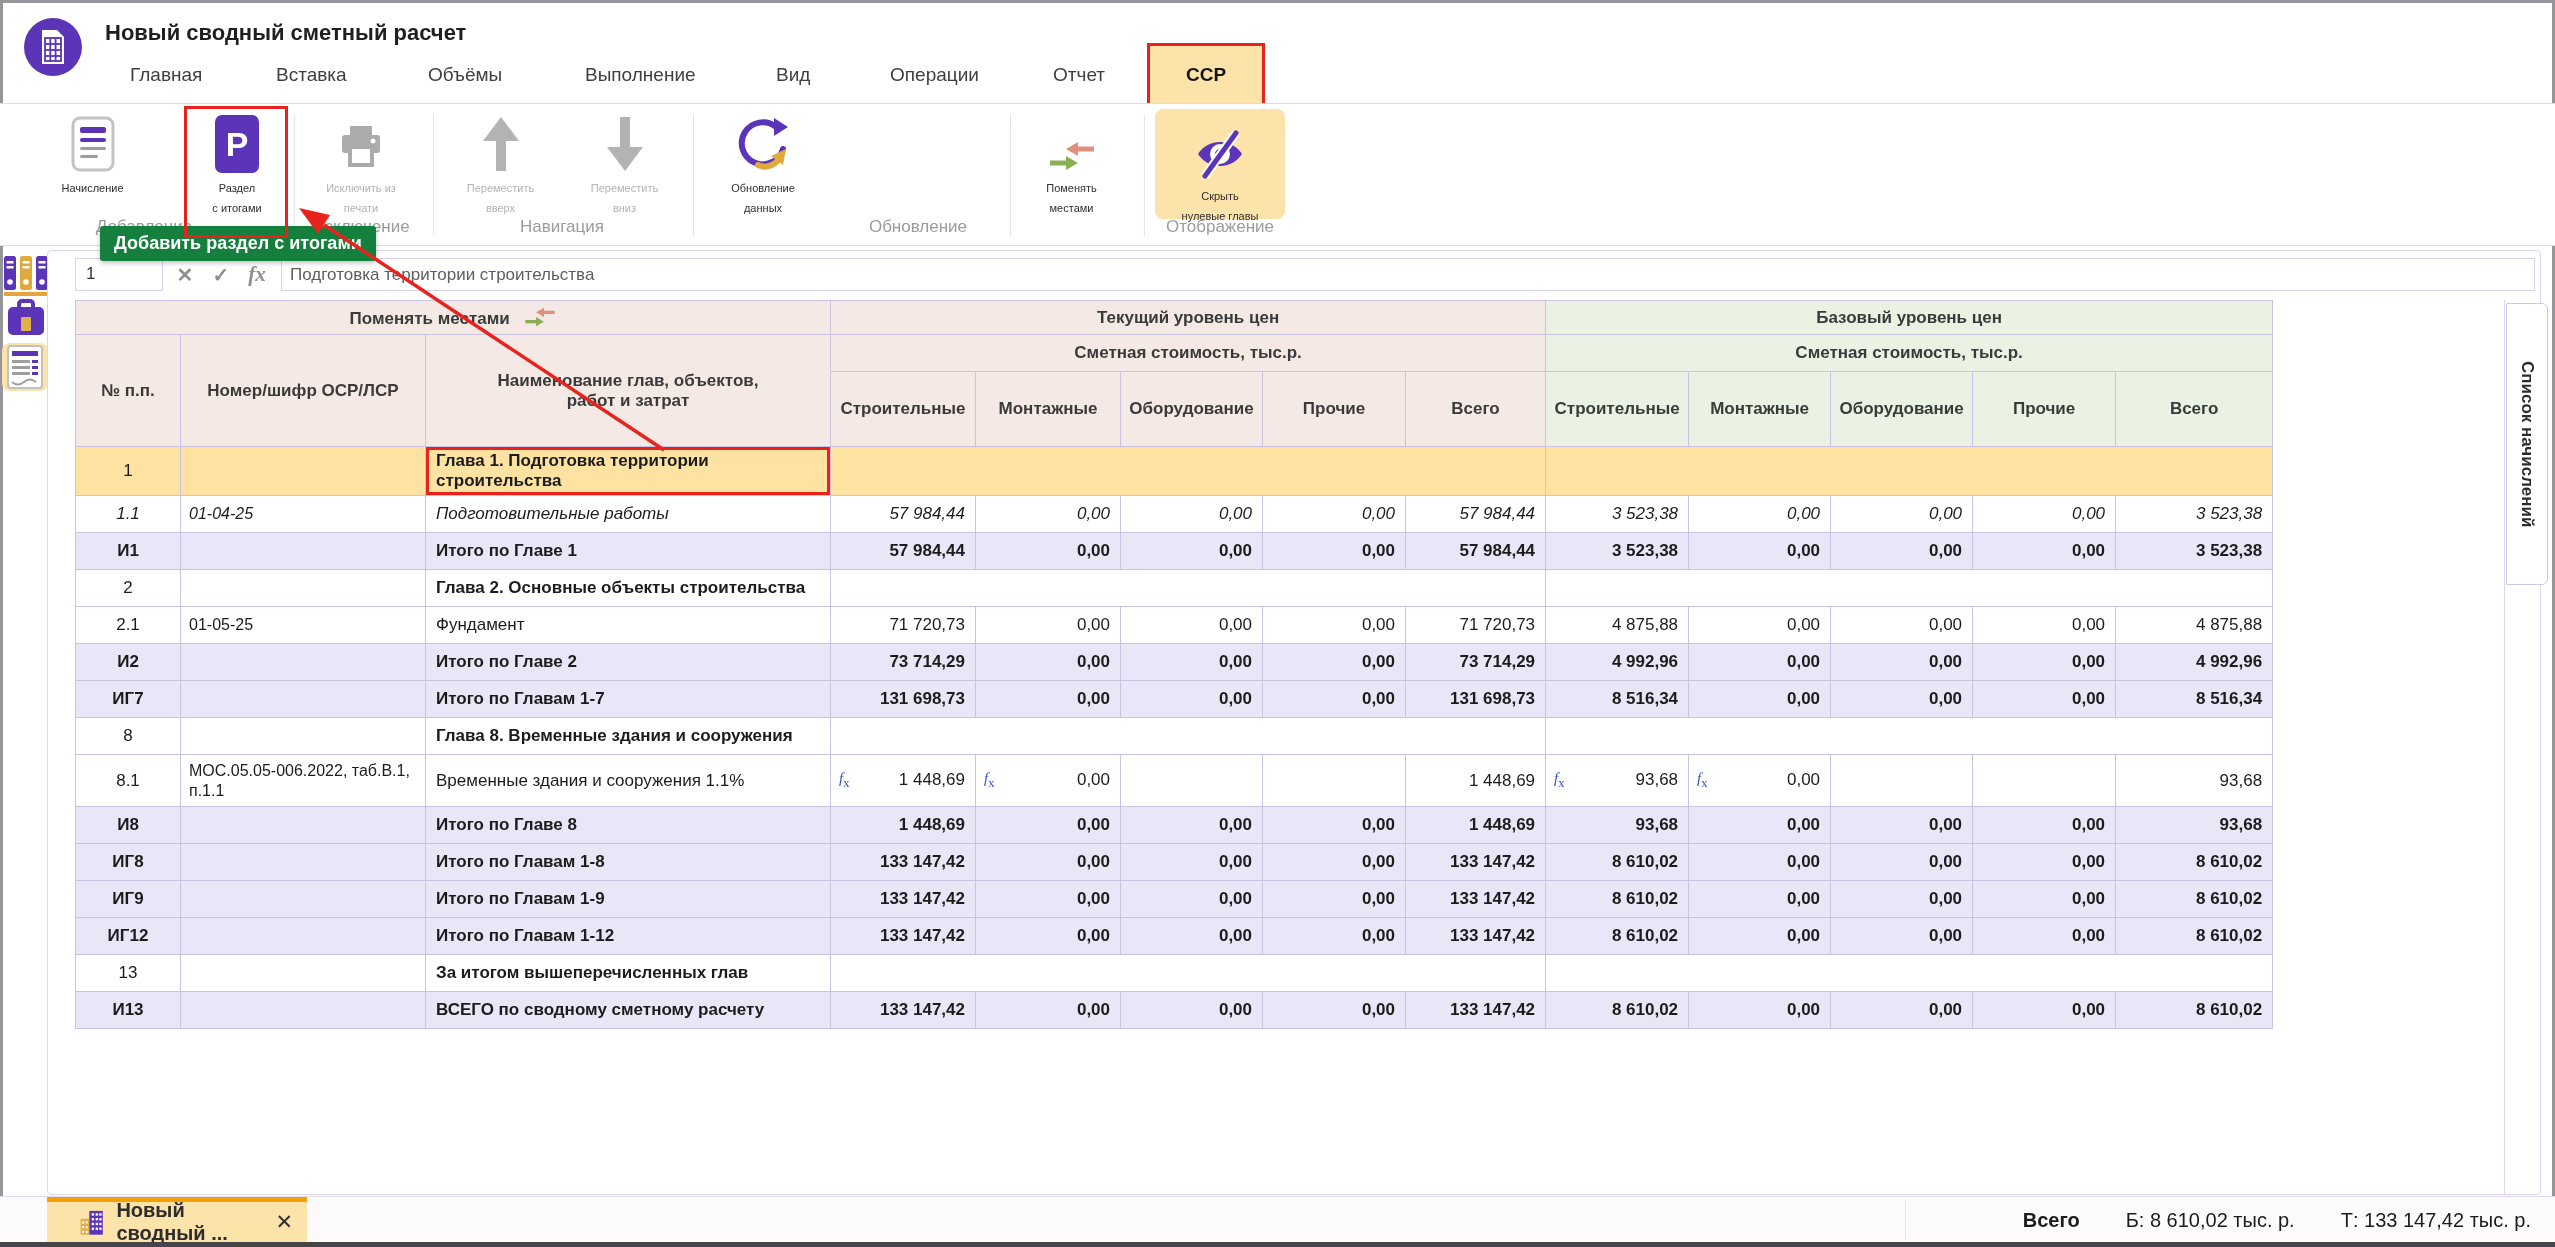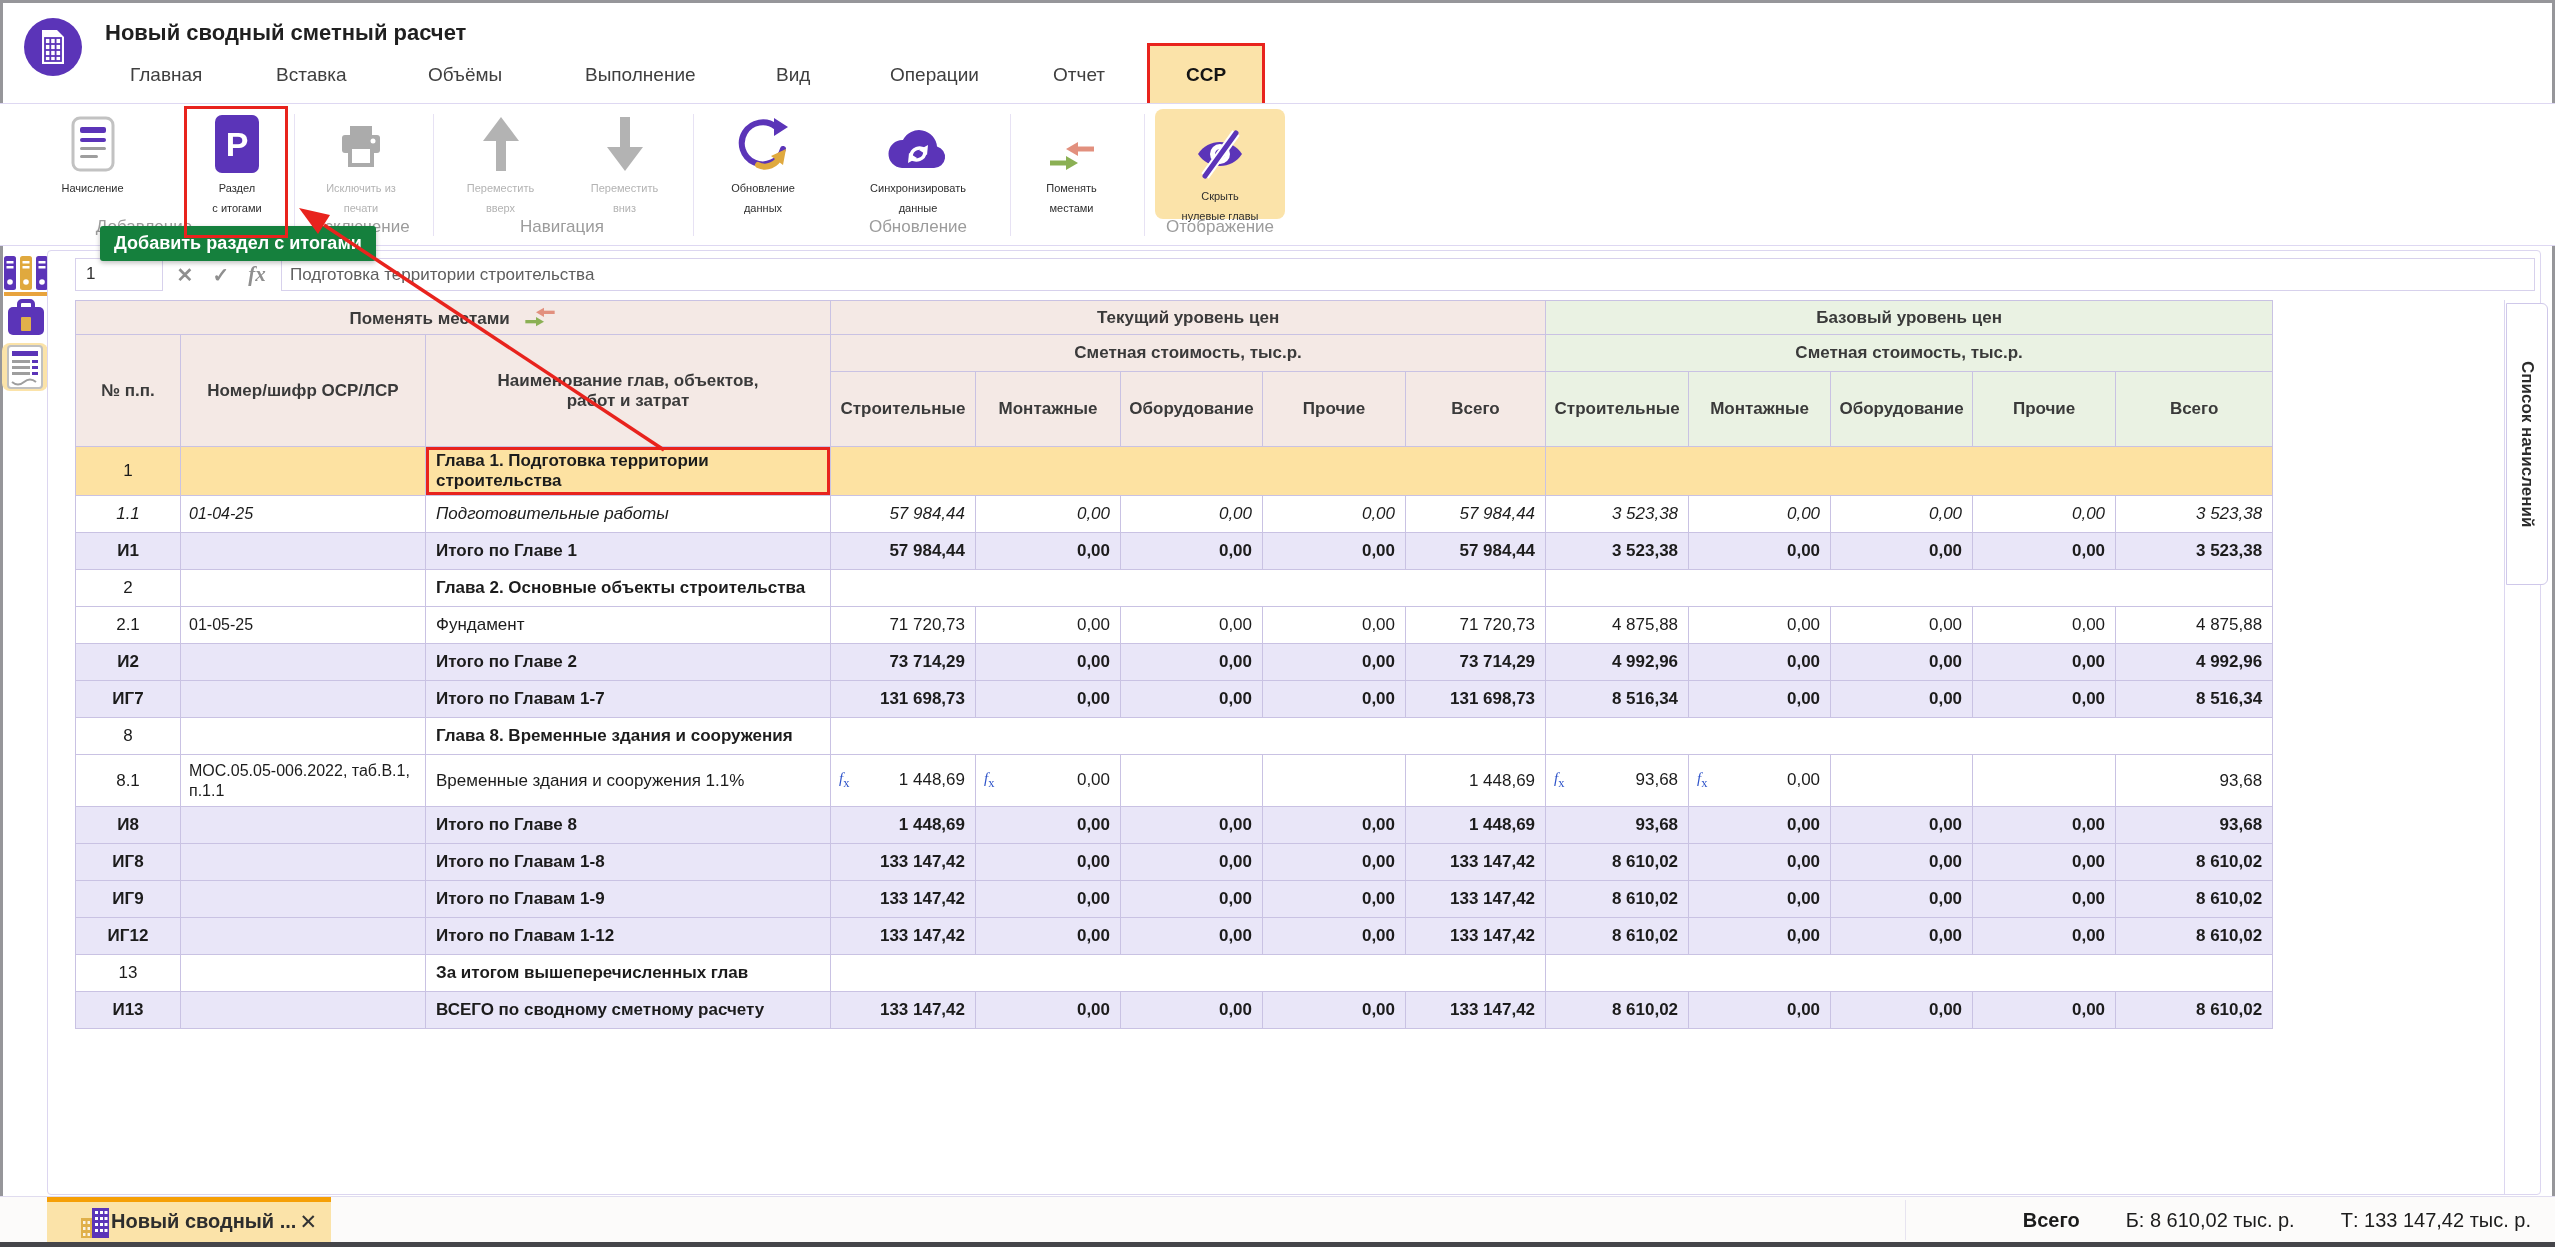--- a/index.html
+++ b/index.html
@@ -191,19 +191,6 @@
 данных</div>
     </div>
 
-    <div class="rbtn" style="left:838px;width:160px">
-      <div class="ric">
-        <svg width="64" height="48" viewBox="0 0 64 46">
-          <path d="M16 42 h32 a11 11 0 0 0 3 -21.6 A18 18 0 0 0 17 14 A13 13 0 0 0 16 42 Z" fill="#5b34b8"></path>
-          <path d="M25 30 a8.5 8.5 0 0 1 14.5 -5.5" stroke="#fff" stroke-width="3.5" fill="none"></path>
-          <polygon points="42,19 41,29 33,24" fill="#fff"></polygon>
-          <path d="M39 26 a8.5 8.5 0 0 1 -14.5 5.5" stroke="#fff" stroke-width="3.5" fill="none"></path>
-          <polygon points="22,37 23,27 31,32" fill="#fff"></polygon>
-        </svg>
-      </div>
-      <div class="rlab">Синхронизировать
-данные</div>
-    </div>
 
     <div class="rbtn" style="left:1024px;width:95px">
       <div class="ric">

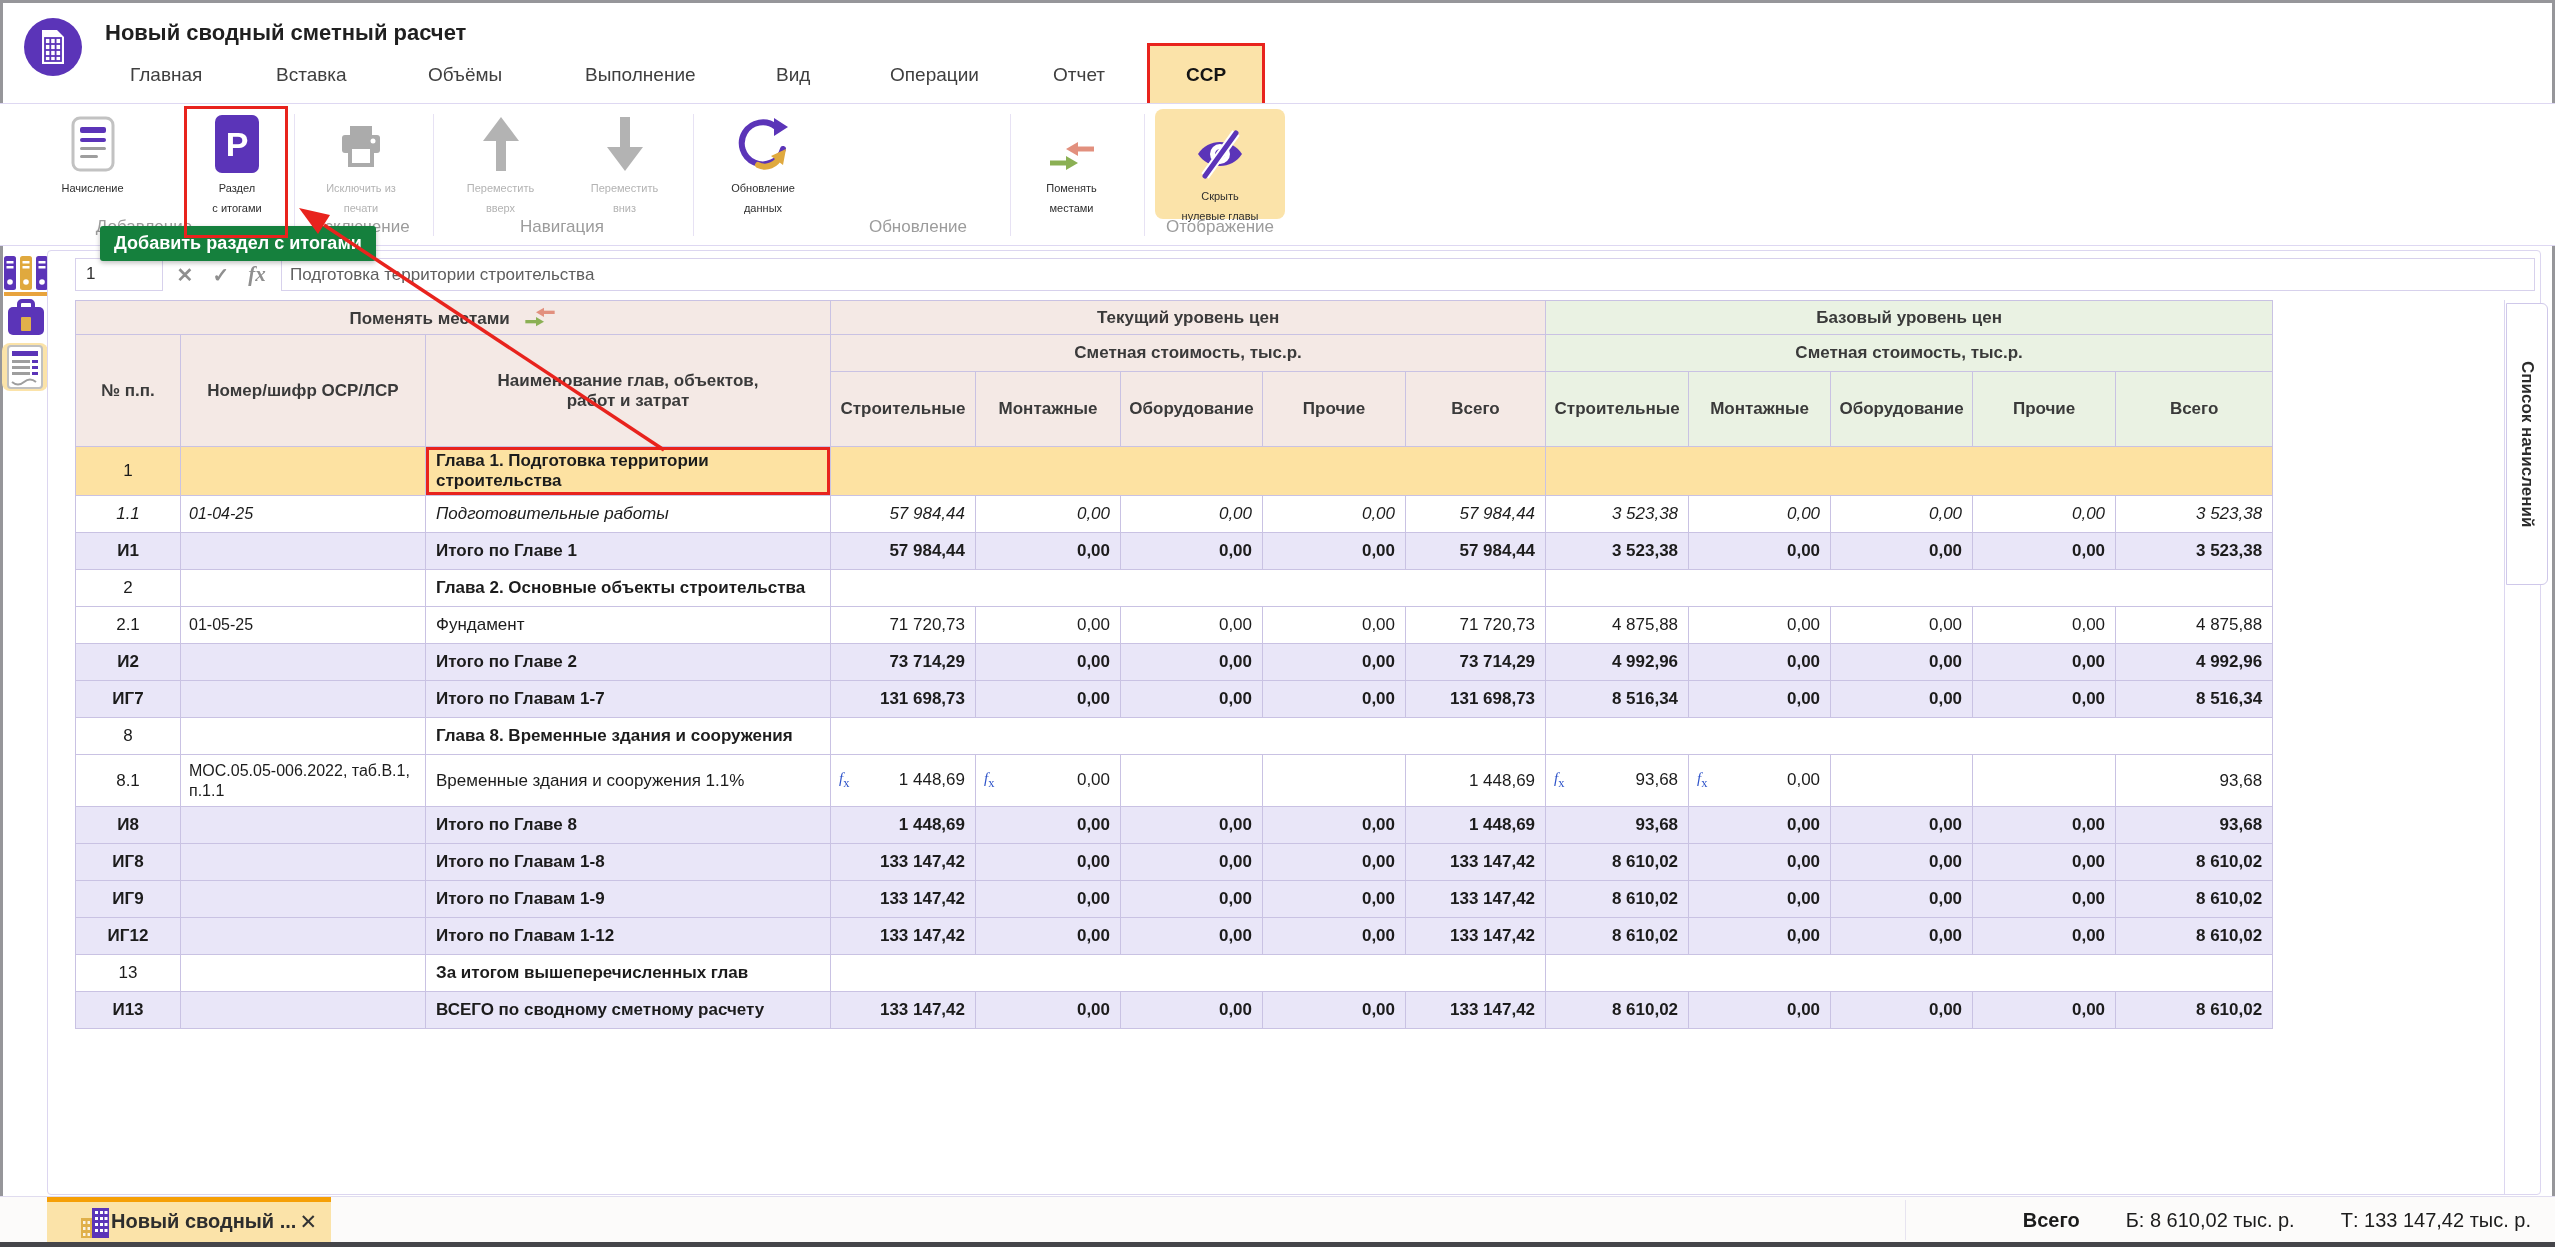--- a/index.html
+++ b/index.html
@@ -80,8 +80,8 @@
   
   .bottombar { position: absolute; left: 0; top: 1196px; width: 2555px; height: 46px;
                background: #fcfbfa; border-top: 1px solid #e0dcef; }
-  .btab { position: absolute; left: 47px; top: 1197px; width: 284px; height: 45px; background: #fbe3a9;
-          display: flex; align-items: center; gap: 0; padding: 4px 14px 0 32px; }
+  .btab { position: absolute; left: 47px; top: 1197px; width: 260px; height: 45px; background: #fbe3a9;
+          display: flex; align-items: center; gap: 12px; padding: 4px 14px 0 32px; }
   .btab::before { content: ""; position: absolute; left: 0; top: 0; right: 0; height: 5px; background: #f59f06; }
   .btab-label { font-size: 20px; font-weight: 700; color: #2d2d2d; }
   .btab-close { margin-left: auto; font-size: 21px; color: #333; font-weight: 400; }

